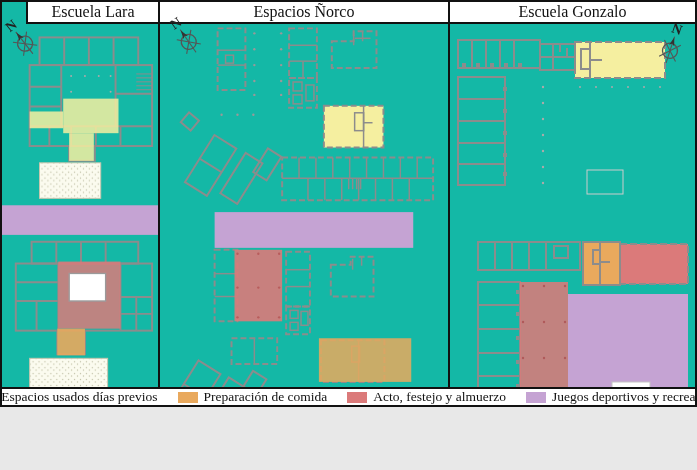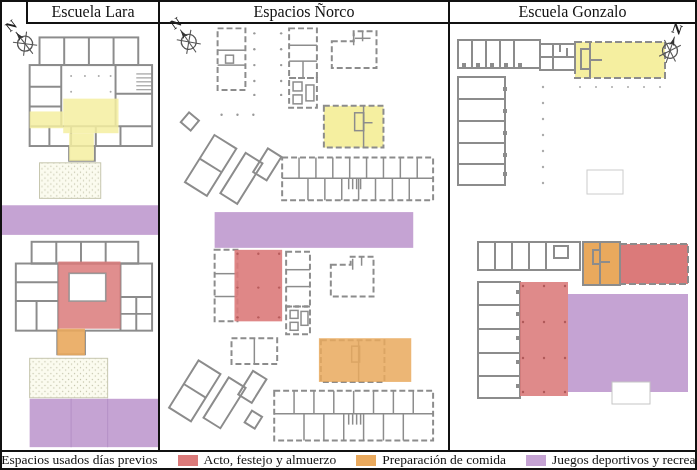--- a/index.html
+++ b/index.html
@@ -4,8 +4,8 @@
 <style>
   html,body{margin:0;padding:0;background:#e8e8e8;}
   .figure{
-    position:relative;width:697px;height:470px;box-sizing:border-box;
-    border:2px solid #111;background:#ffffff;overflow:hidden;
+    position:relative;width:697px;height:407px;box-sizing:border-box;
+    border:2px solid #111;background:#14b8a6;overflow:hidden;
     font-family:"Liberation Serif", serif;color:#111;
   }
   .panel{position:absolute;top:0;height:448px;box-sizing:border-box;}

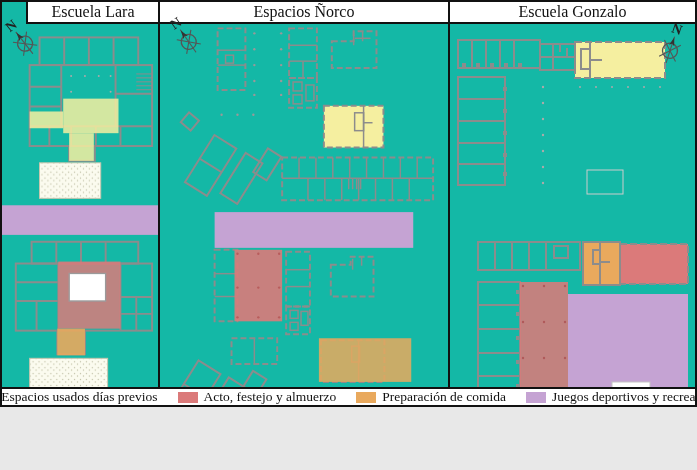--- a/index.html
+++ b/index.html
@@ -436,12 +436,12 @@
       <span>Espacios usados días previos</span>
     </div>
     <div class="legend-item">
+      <span class="swatch" style="background-color: rgb(233, 169, 93);"></span>
+      <span>Preparación de comida</span>
+    </div>
+    <div class="legend-item">
       <span class="swatch" style="background-color: rgb(219, 122, 122);"></span>
       <span>Acto, festejo y almuerzo</span>
-    </div>
-    <div class="legend-item">
-      <span class="swatch" style="background-color: rgb(233, 169, 93);"></span>
-      <span>Preparación de comida</span>
     </div>
     <div class="legend-item">
       <span class="swatch" style="background-color: rgb(197, 163, 211);"></span>

